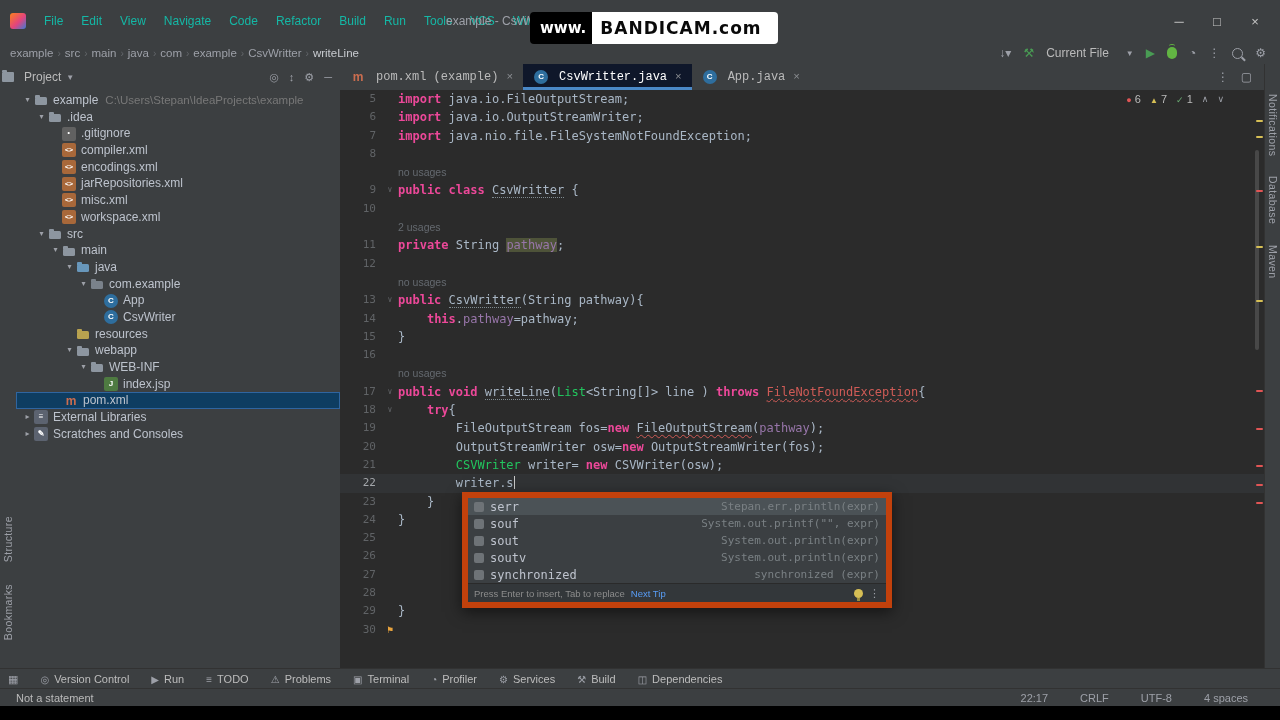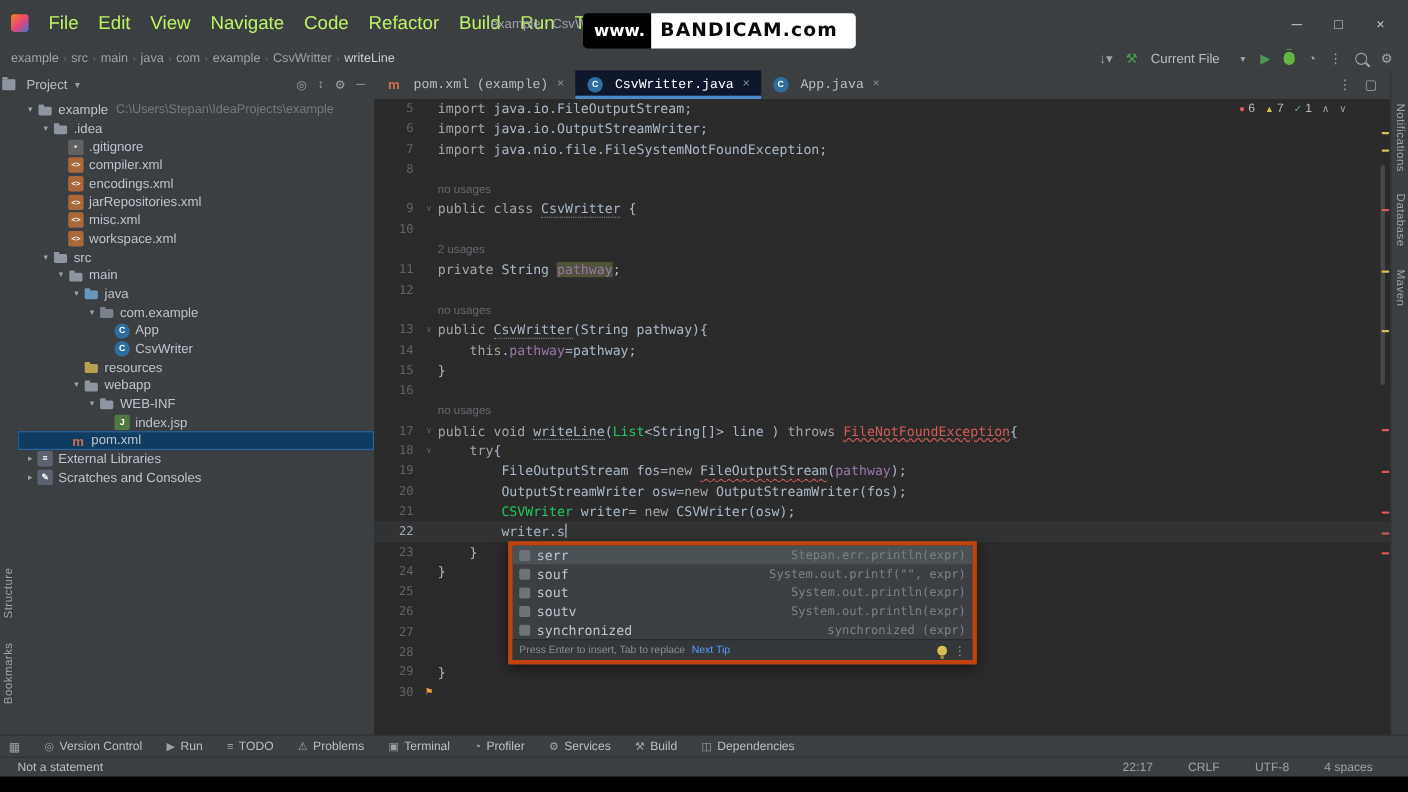--- a/index.html
+++ b/index.html
@@ -10,7 +10,7 @@
   .logo{position:absolute;left:10px;top:13px;width:16px;height:16px;border-radius:3px;
         background:linear-gradient(135deg,#fc801d 0%,#e4447d 55%,#3a7bd5 100%);}
   .menus{position:absolute;left:36px;top:0;height:42px;display:flex;align-items:center;gap:2px;}
-  .mitem{padding:3px 8px;font-size:17px;color:#bef264;border-radius:3px;}
+  .mitem{padding:3px 8px;font-size:12px;color:#14b8a6;border-radius:3px;}
   .win-title{position:absolute;left:446px;top:14px;font-size:12px;color:#9da0a8;white-space:nowrap;}
   .win-controls{position:absolute;right:8px;top:0;height:42px;display:flex;align-items:center;gap:4px;}
   .wbtn{width:34px;height:28px;display:flex;align-items:center;justify-content:center;font-size:13px;color:#c5c5c5;}

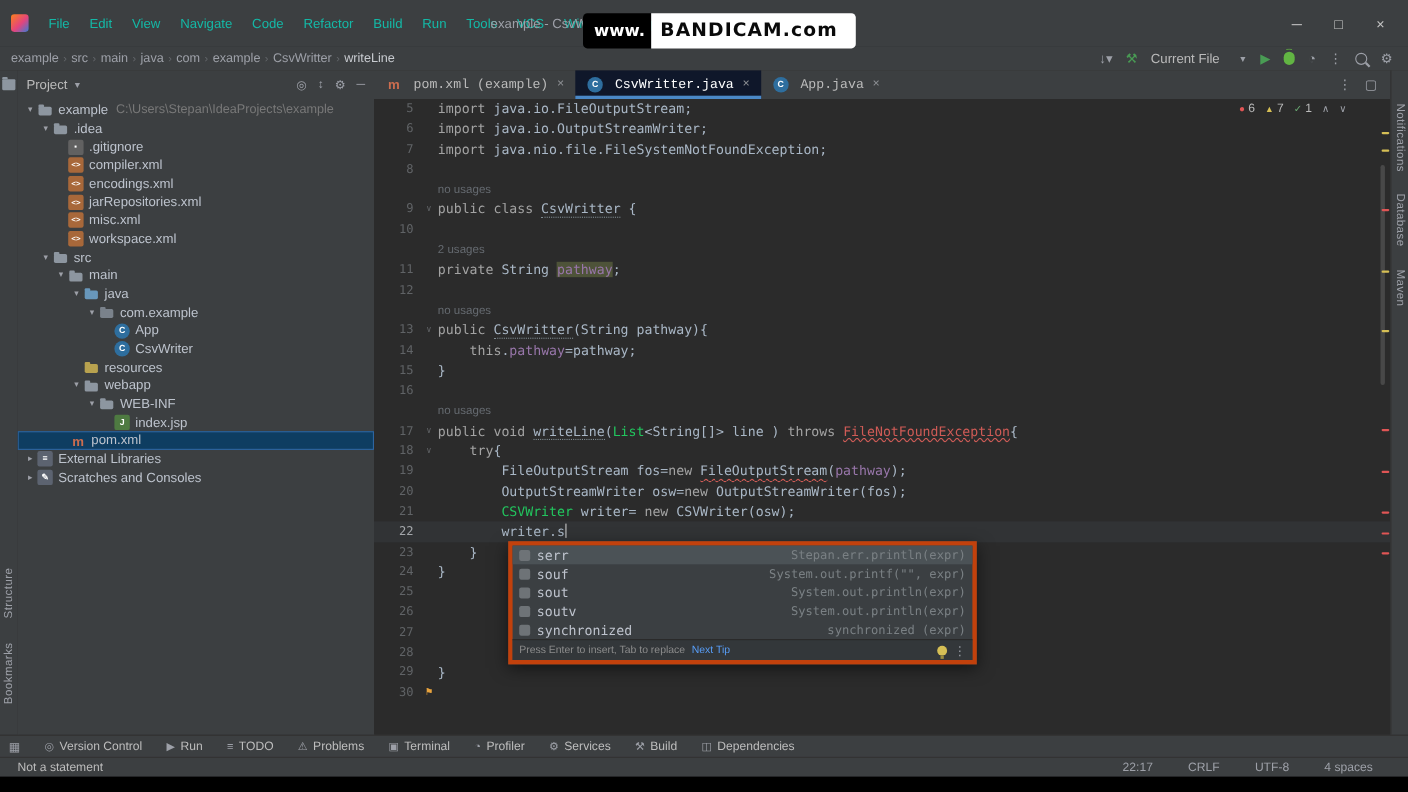--- a/index.html
+++ b/index.html
@@ -84,7 +84,7 @@
   .fold{width:16px;flex:none;text-align:center;color:#606366;font-size:8px;}
   .txt{flex:1;color:#a9b7c6;}
   .ann-row .txt{font:10.5px/18.3px "Liberation Sans",sans-serif;color:#656a70;}
-  .tk-kw{color:#a3a3a3;}
+  .tk-kw{color:#ec4899;font-weight:bold;}
   .tk-pl{color:#a9b7c6;}
   .tk-fld{color:#9876aa;}
   .tk-fldhl{color:#9876aa;background:#4e5339;}

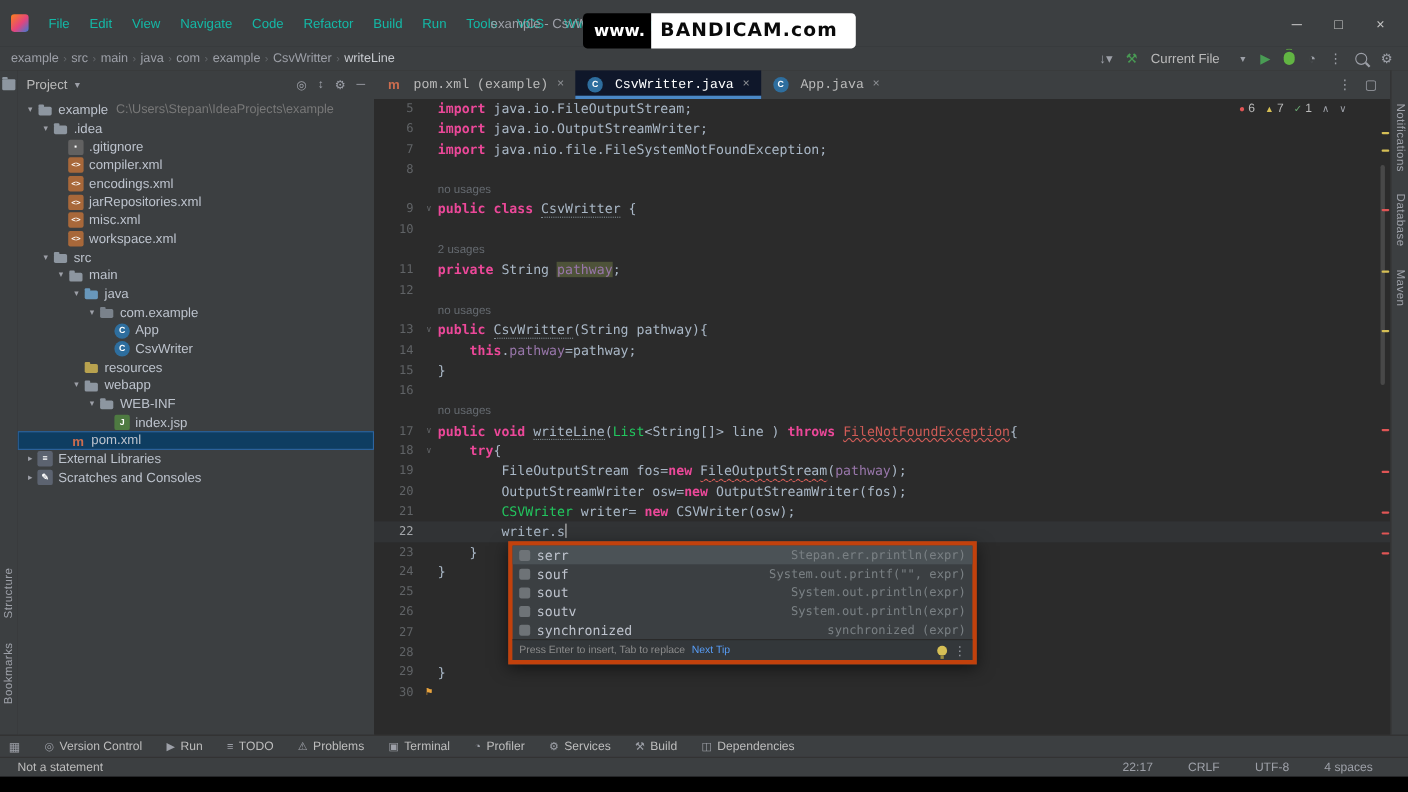--- a/index.html
+++ b/index.html
@@ -104,7 +104,7 @@
   .vthumb{position:absolute;right:5px;top:60px;width:4px;height:200px;background:rgba(255,255,255,.14);border-radius:2px;}
   .mark{position:absolute;right:1px;width:7px;height:2px;border-radius:1px;}
   
-  .popup{position:absolute;left:122px;top:402px;width:418px;background:#3b3f42;border:4px solid #c2410c;
+  .popup{position:absolute;left:122px;top:402px;width:418px;background:#3b3f42;border:6px solid #c2410c;
          box-shadow:0 4px 14px rgba(0,0,0,.55);z-index:40;}
   .citem{height:17px;display:flex;align-items:center;padding:0 6px;gap:6px;}
   .citem.selected{background:#4b5256;}

